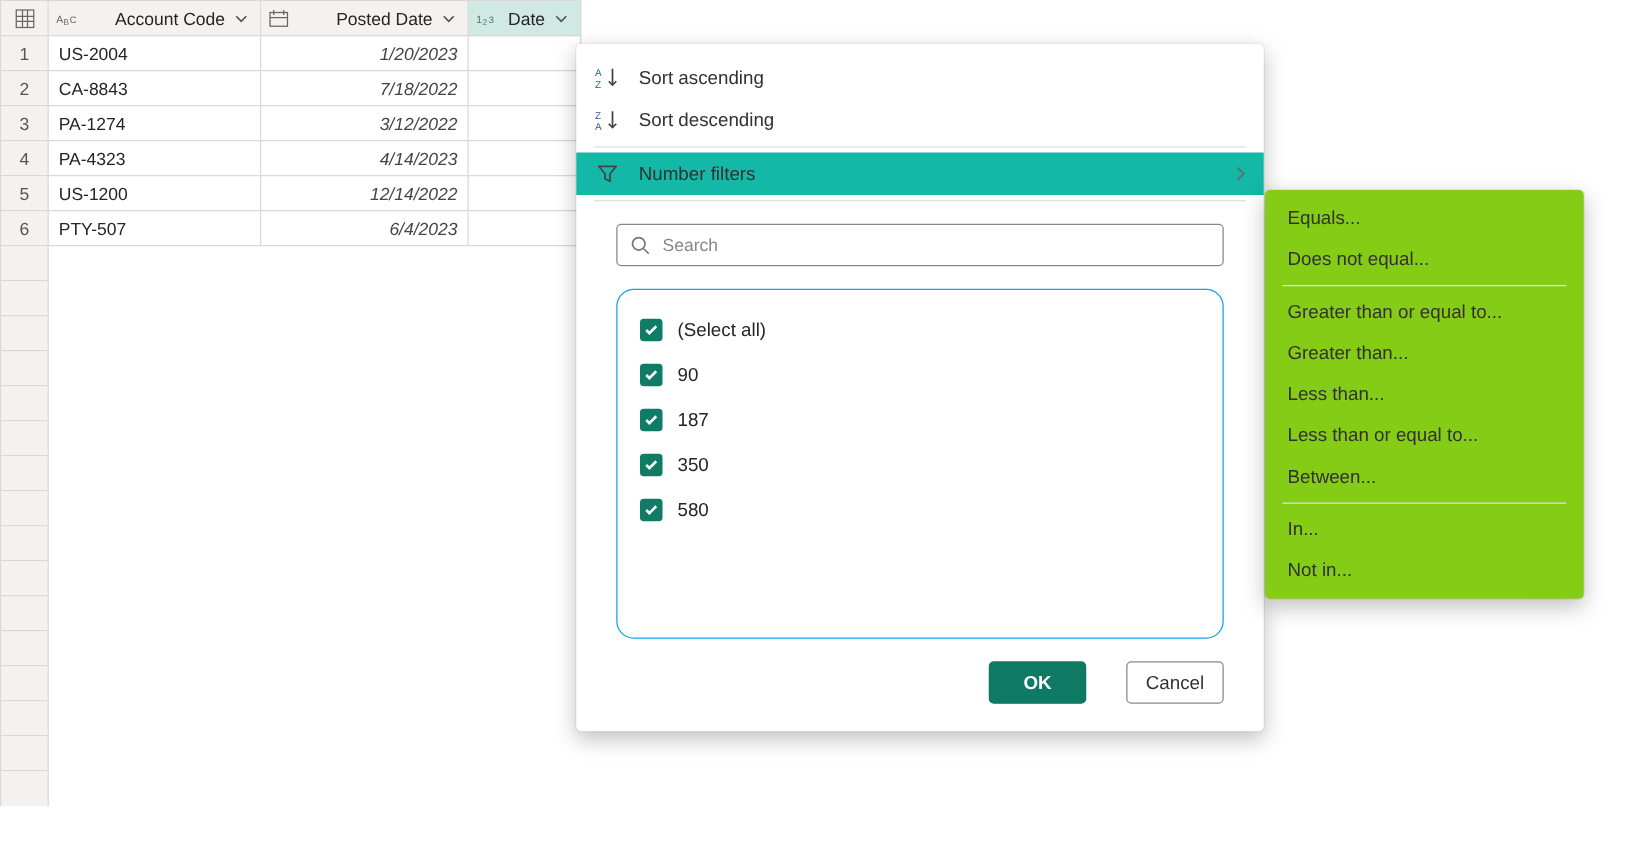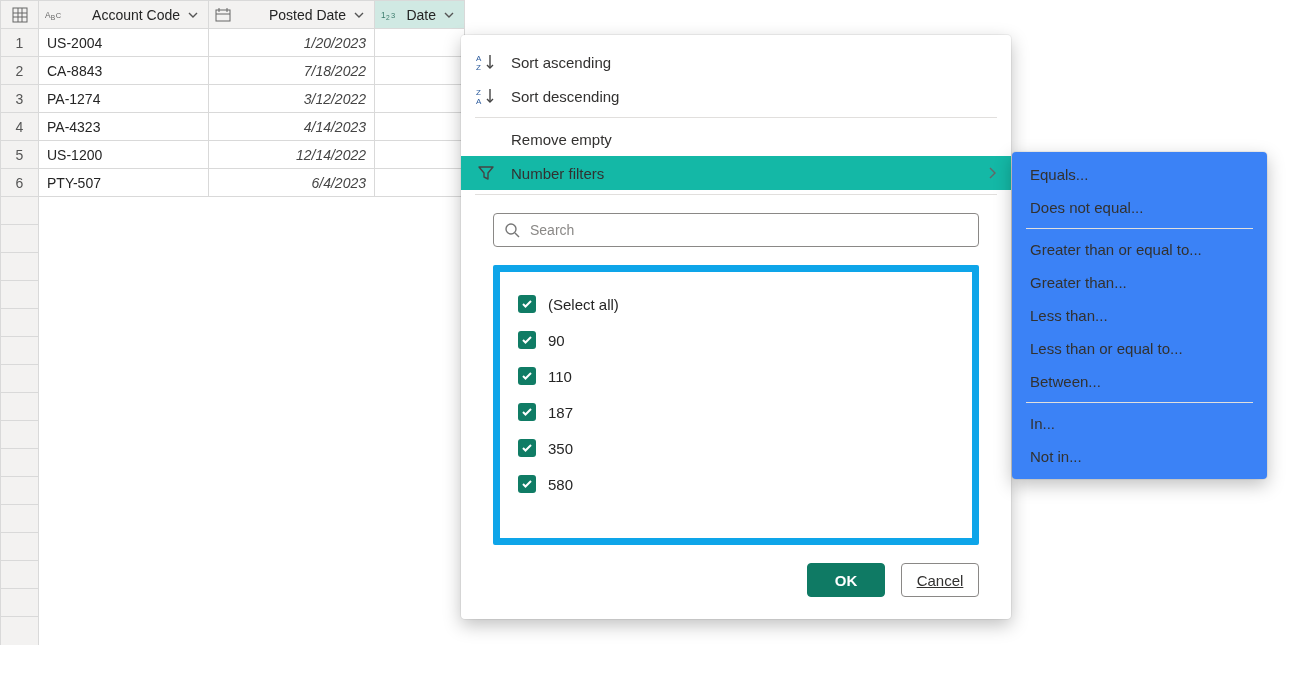--- a/index.html
+++ b/index.html
@@ -400,10 +400,6 @@
 
   <div class="menu-divider"></div>
 
-  <div class="menu-item">
-    <span class="mi-icon"></span>
-    <span class="mi-text">Remove empty</span>
-  </div>
 
   <div class="menu-item hover">
     <span class="mi-icon">

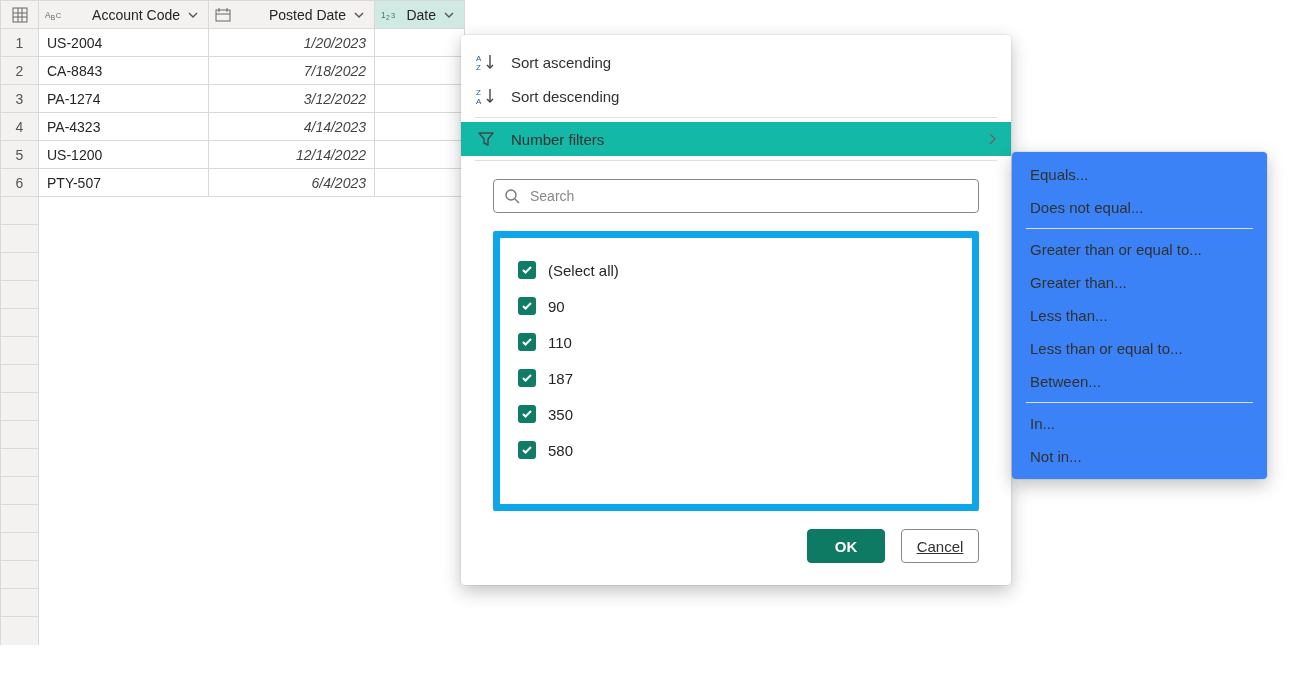--- a/index.html
+++ b/index.html
@@ -173,7 +173,7 @@
     left: 1012px;
     top: 152px;
     width: 255px;
-    background:#3b82f6;
+    background:#84cc16;
     border-radius:4px;
     box-shadow: 0 6px 18px rgba(0,0,0,.25), 0 0 0 1px rgba(0,0,0,.05);
     padding: 6px 0;

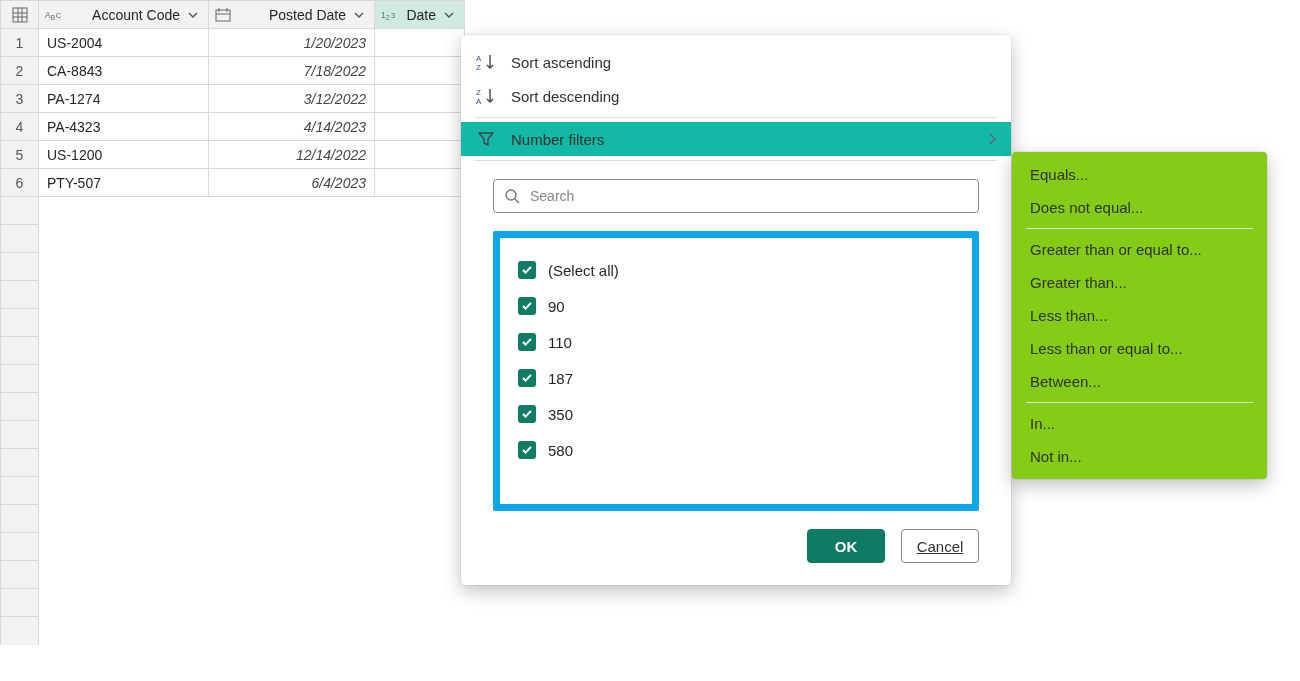--- a/index.html
+++ b/index.html
@@ -122,8 +122,8 @@
 
   .value-list {
     margin-top:18px;
-    border:7px solid #0ea5e9;
-    border-radius:2px;
+    border:1px solid #0ea5e9;
+    border-radius:14px;
     padding: 14px 18px 36px 18px;
     min-height: 280px;
   }

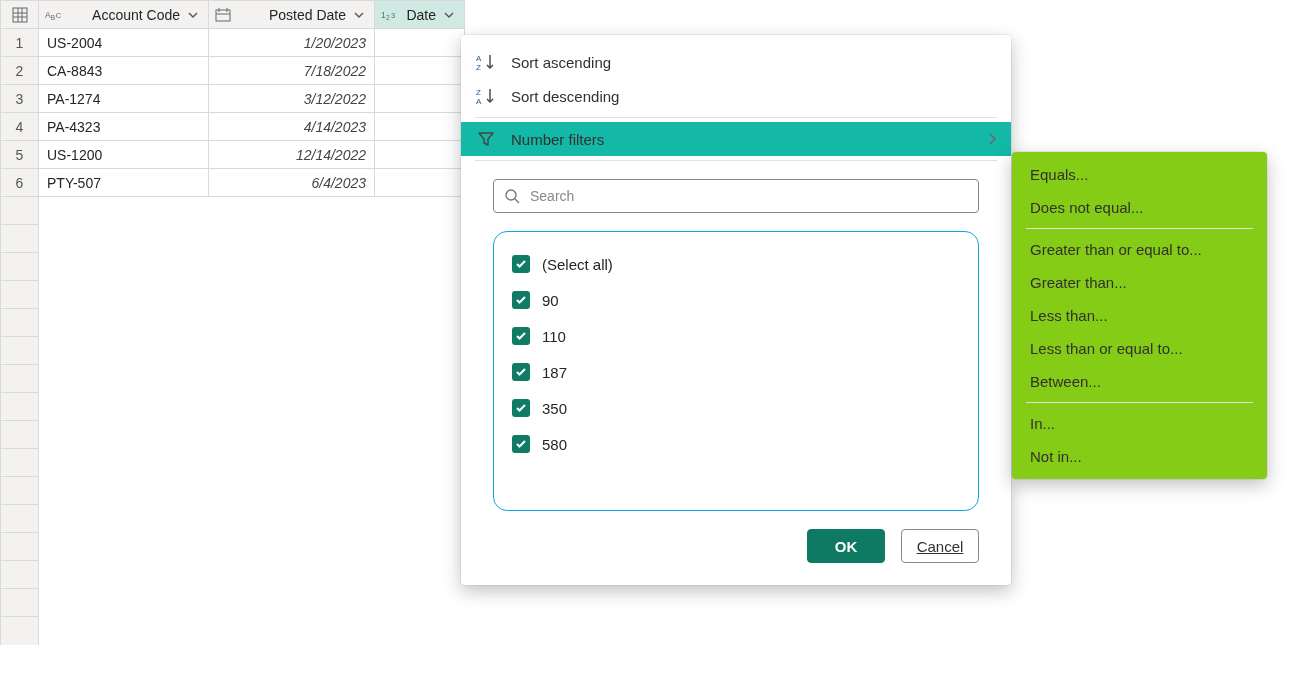--- a/index.html
+++ b/index.html
@@ -450,14 +450,6 @@
                 <path d="M2 6l2.5 2.5L10 3" fill="none" stroke="#fff" stroke-width="2"></path>
               </svg>
             </span>
-            <span>110</span>
-          </div>
-          <div class="value-row">
-            <span class="chk">
-              <svg width="12" height="12" viewBox="0 0 12 12">
-                <path d="M2 6l2.5 2.5L10 3" fill="none" stroke="#fff" stroke-width="2"></path>
-              </svg>
-            </span>
             <span>187</span>
           </div>
           <div class="value-row">

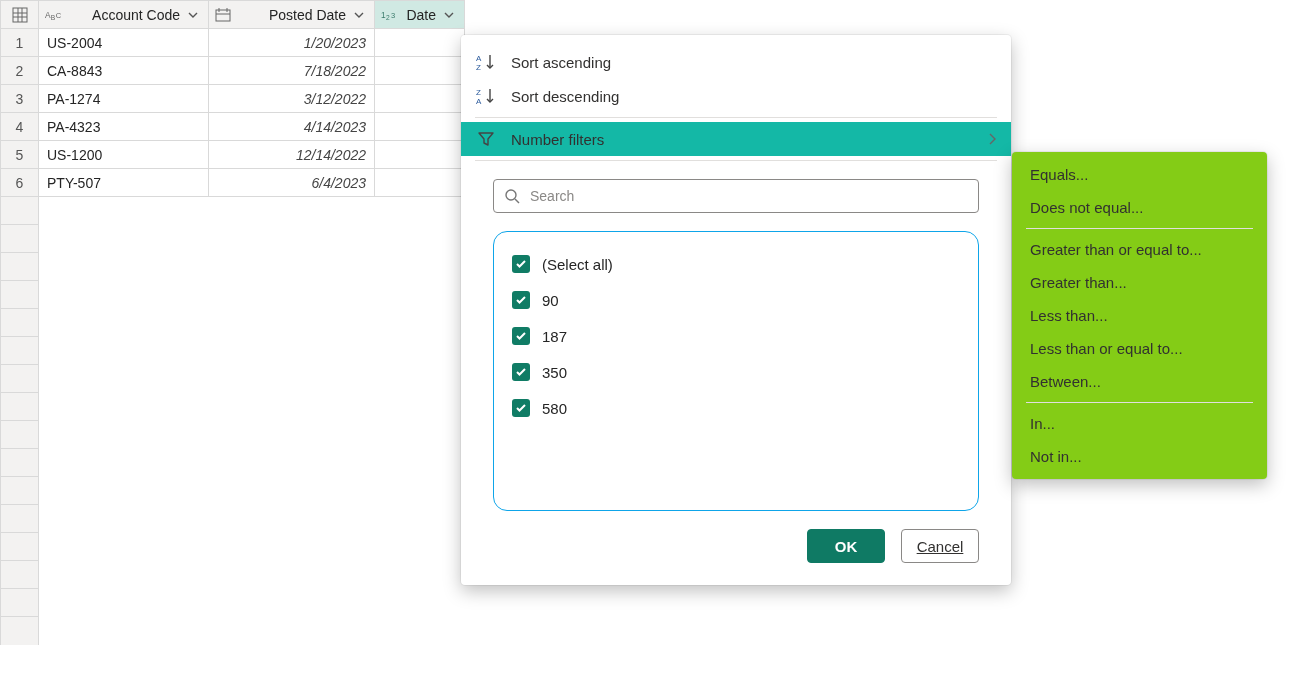--- a/index.html
+++ b/index.html
@@ -143,7 +143,7 @@
 
   .btn-row {
     display:flex; justify-content:flex-end;
-    gap:16px;
+    gap:32px;
     padding: 18px 32px 0 32px;
   }
   .btn {

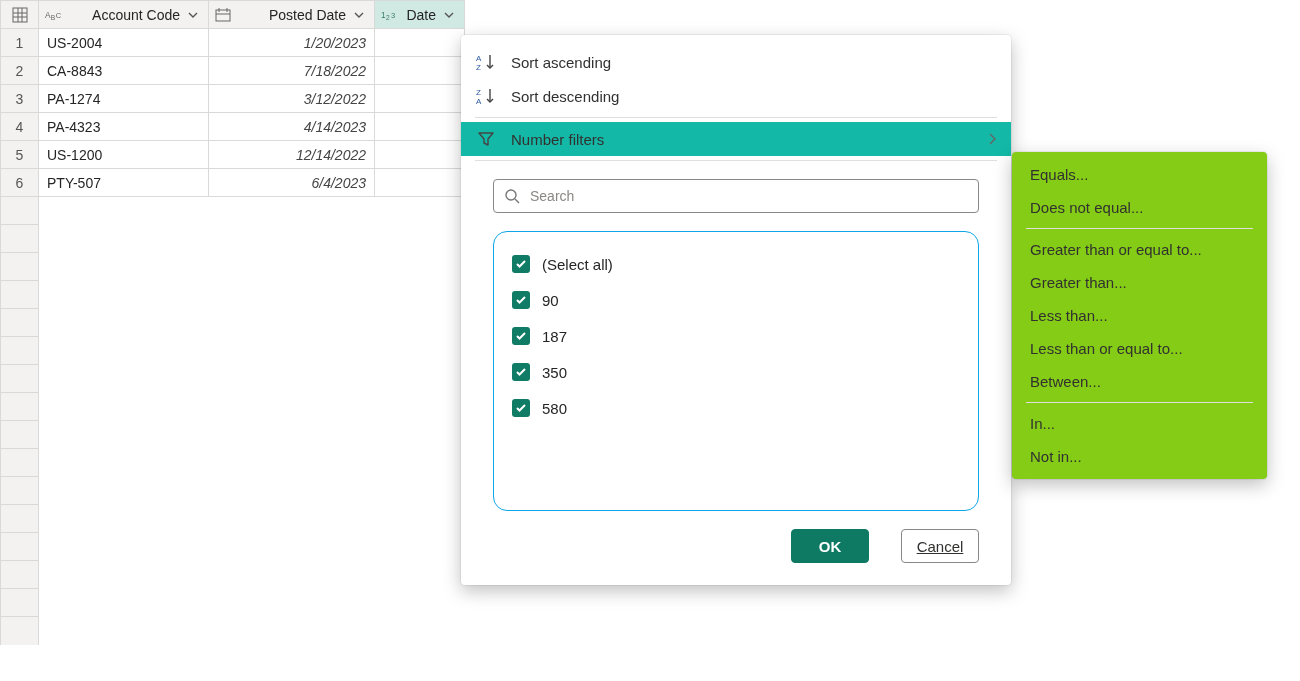--- a/index.html
+++ b/index.html
@@ -164,7 +164,6 @@
     background:#ffffff;
     color:#323130;
     border:1px solid #8a8886;
-    text-decoration:underline;
   }
 
   

